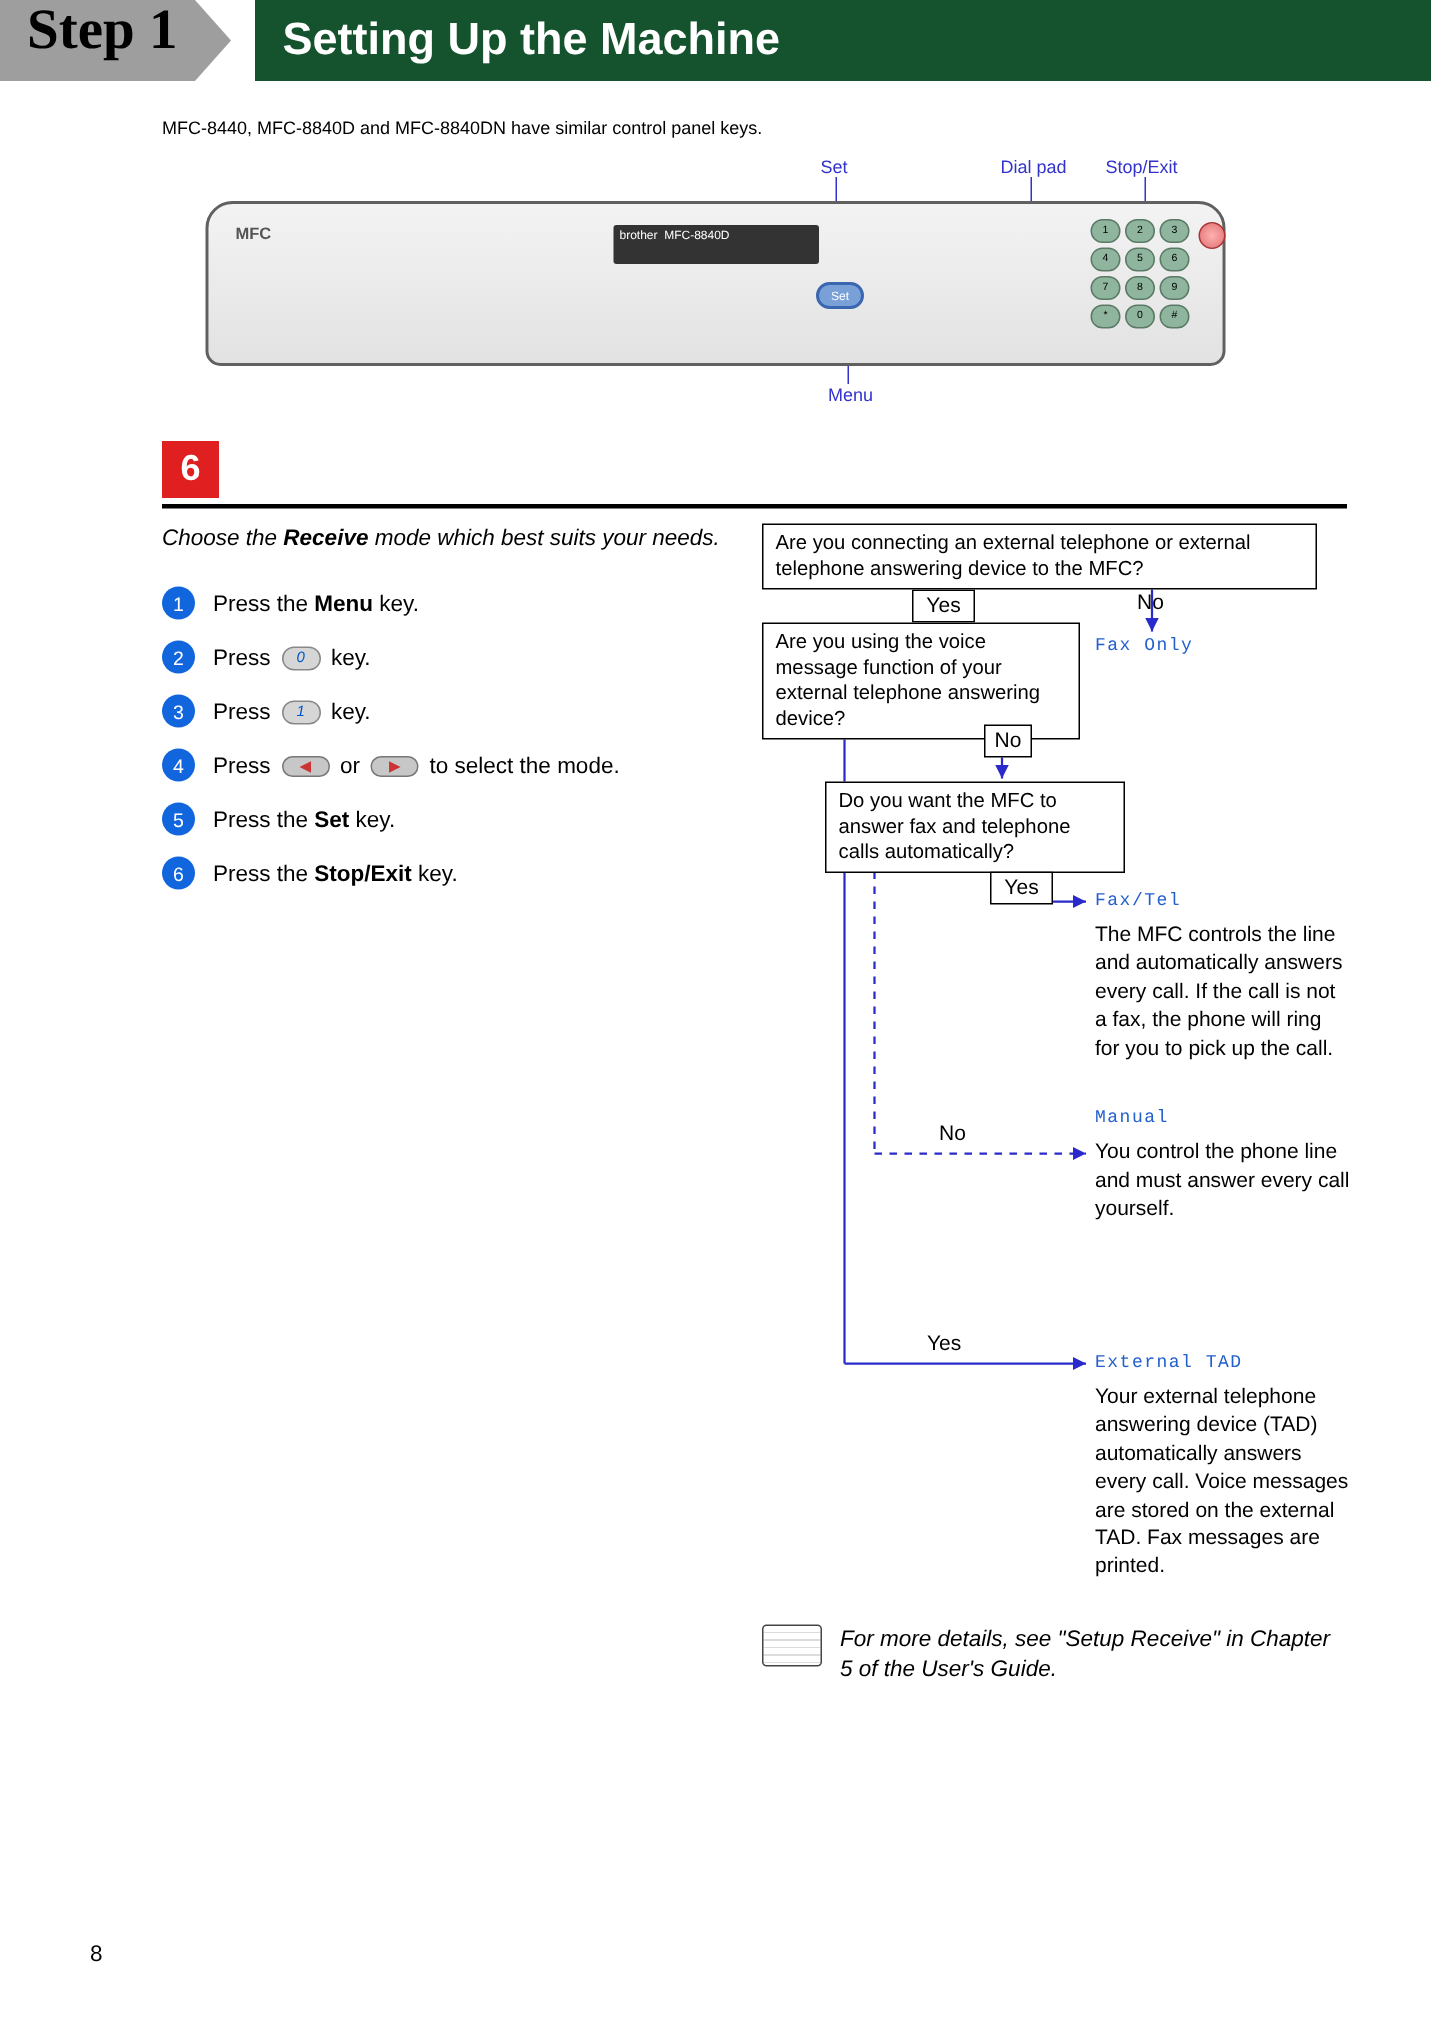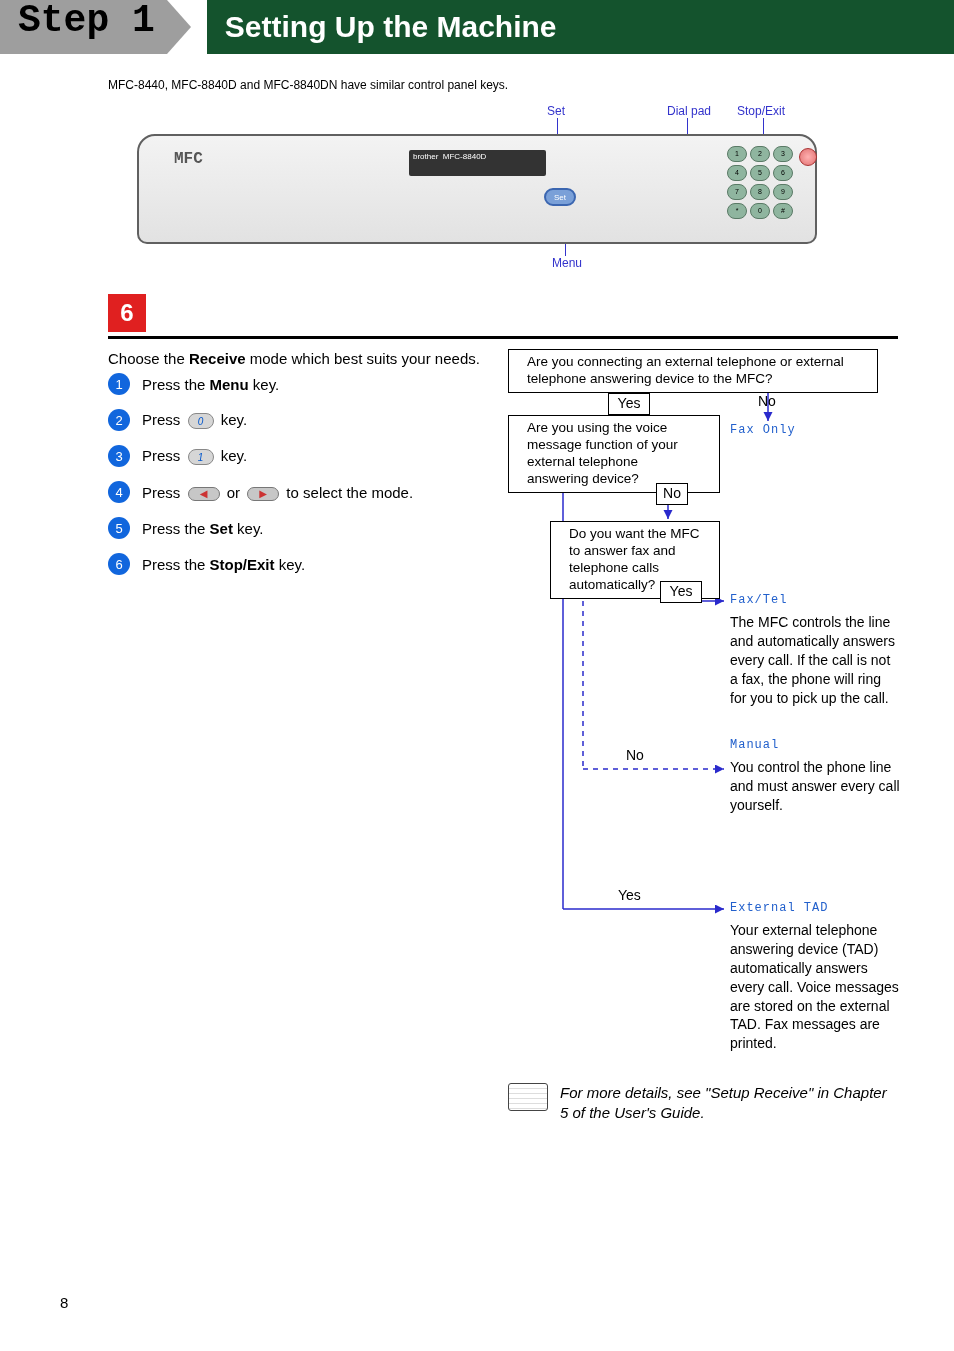--- a/index.html
+++ b/index.html
@@ -20,7 +20,7 @@
   .step-box {
     background: #9e9e9e;
     color: #000;
-    font-family: Liberation Mono, monospace;
+    font-family: Liberation Serif, serif;
     font-weight: bold;
     font-size: 38px;
     padding: 4px 12px 18px 18px;

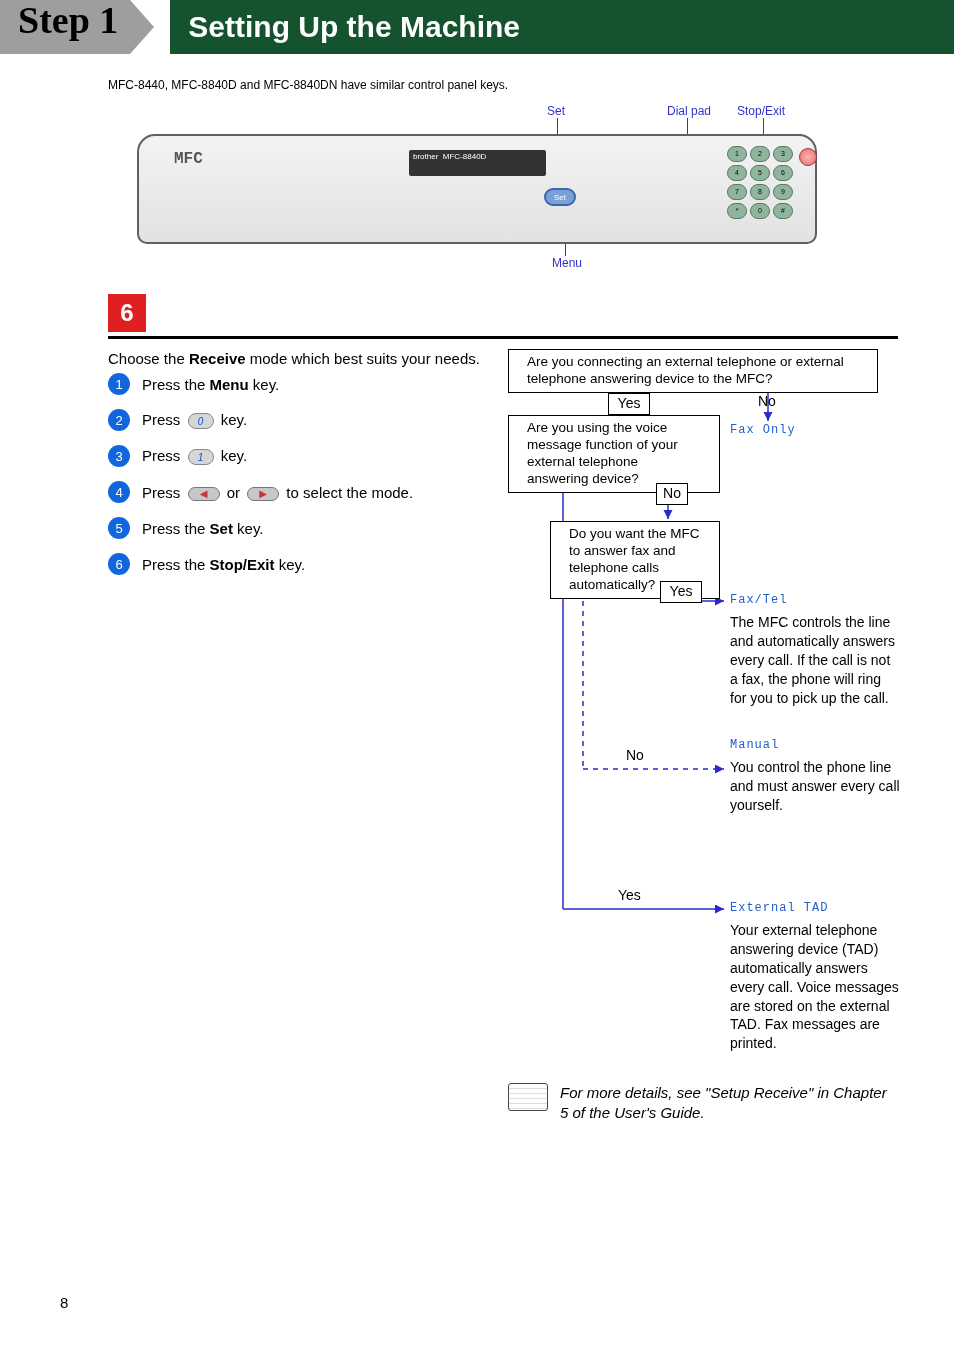--- a/index.html
+++ b/index.html
@@ -237,7 +237,7 @@
   <div class="panel-line" style="left:438px;top:128px;width:1px;height:24px"></div>
 
   <div class="control-panel">
-    <div style="position:absolute;left:35px;top:14px;font-family:Liberation Mono, monospace;font-weight:bold;font-size:16px;color:#555">MFC</div>
+    <div style="position:absolute;left:18px;top:14px;font-family:Liberation Sans, sans-serif;font-weight:bold;font-size:11px;color:#555">MFC</div>
     <div style="position:absolute;left:270px;top:14px;width:137px;height:26px;background:#333;border-radius:2px;color:#fff;font-size:8px;padding:2px 4px">brother&nbsp;&nbsp;MFC-8840D</div>
     <div style="position:absolute;left:405px;top:52px;width:32px;height:18px;border:2px solid #3b66b0;border-radius:10px;background:#7aa0d8;font-size:8px;text-align:center;line-height:16px;color:#fff">Set</div>
     <div class="dialpad">

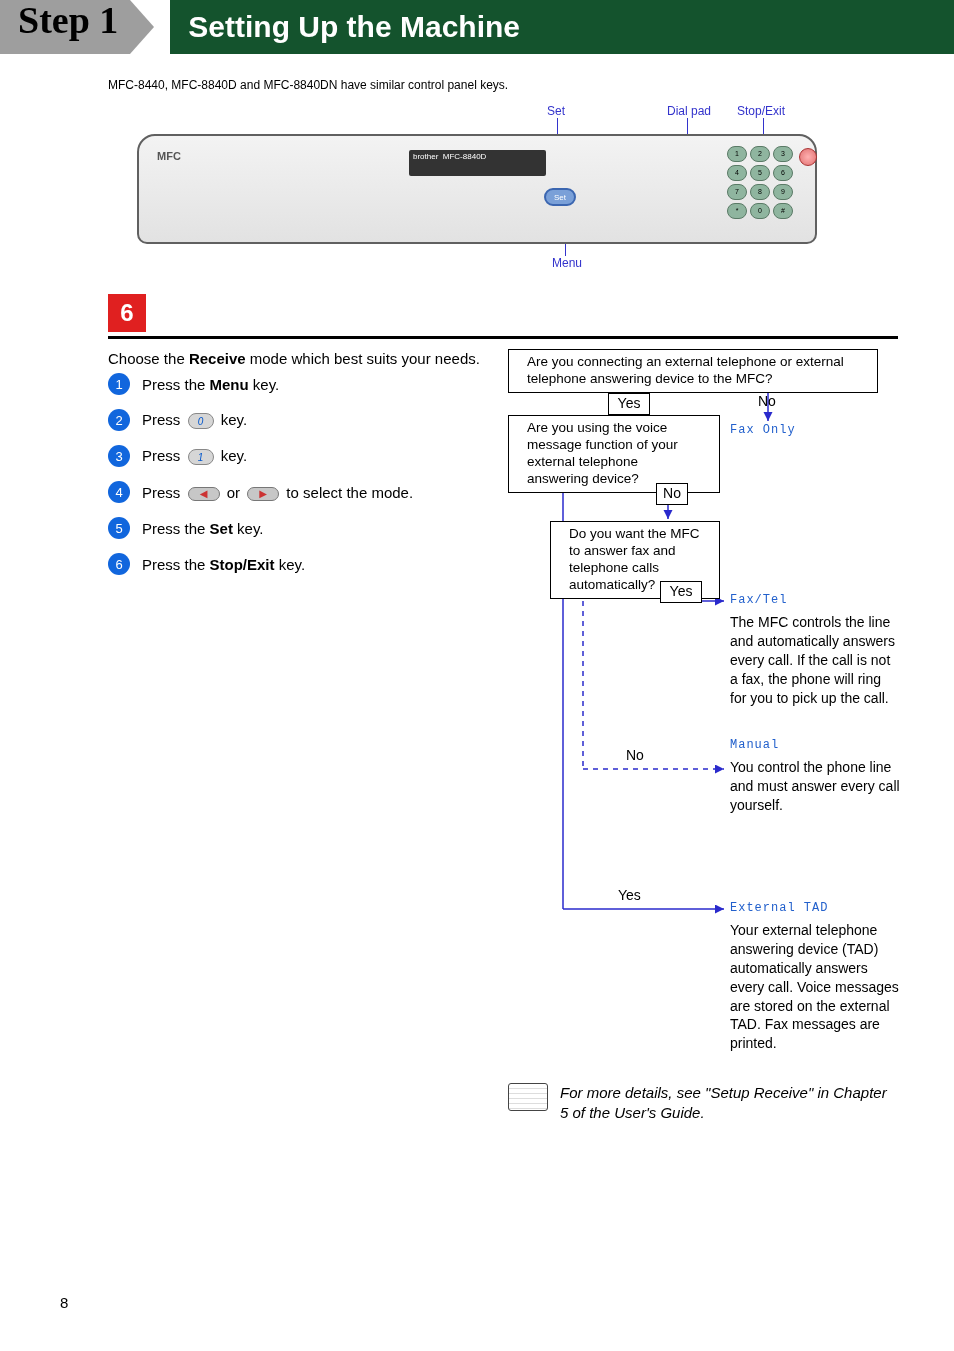--- a/index.html
+++ b/index.html
@@ -126,7 +126,7 @@
   }
   .left-col { width: 400px; padding-right: 18px; }
   .right-col { flex: 1; position: relative; }
-  .choose-text { font-size: 15px; margin-bottom: 4px; line-height: 1.35; }
+  .choose-text { font-size: 15px; margin-bottom: 22px; line-height: 1.35; font-style: italic; }
   .step-list { list-style: none; }
   .step-list li {
     display: flex;

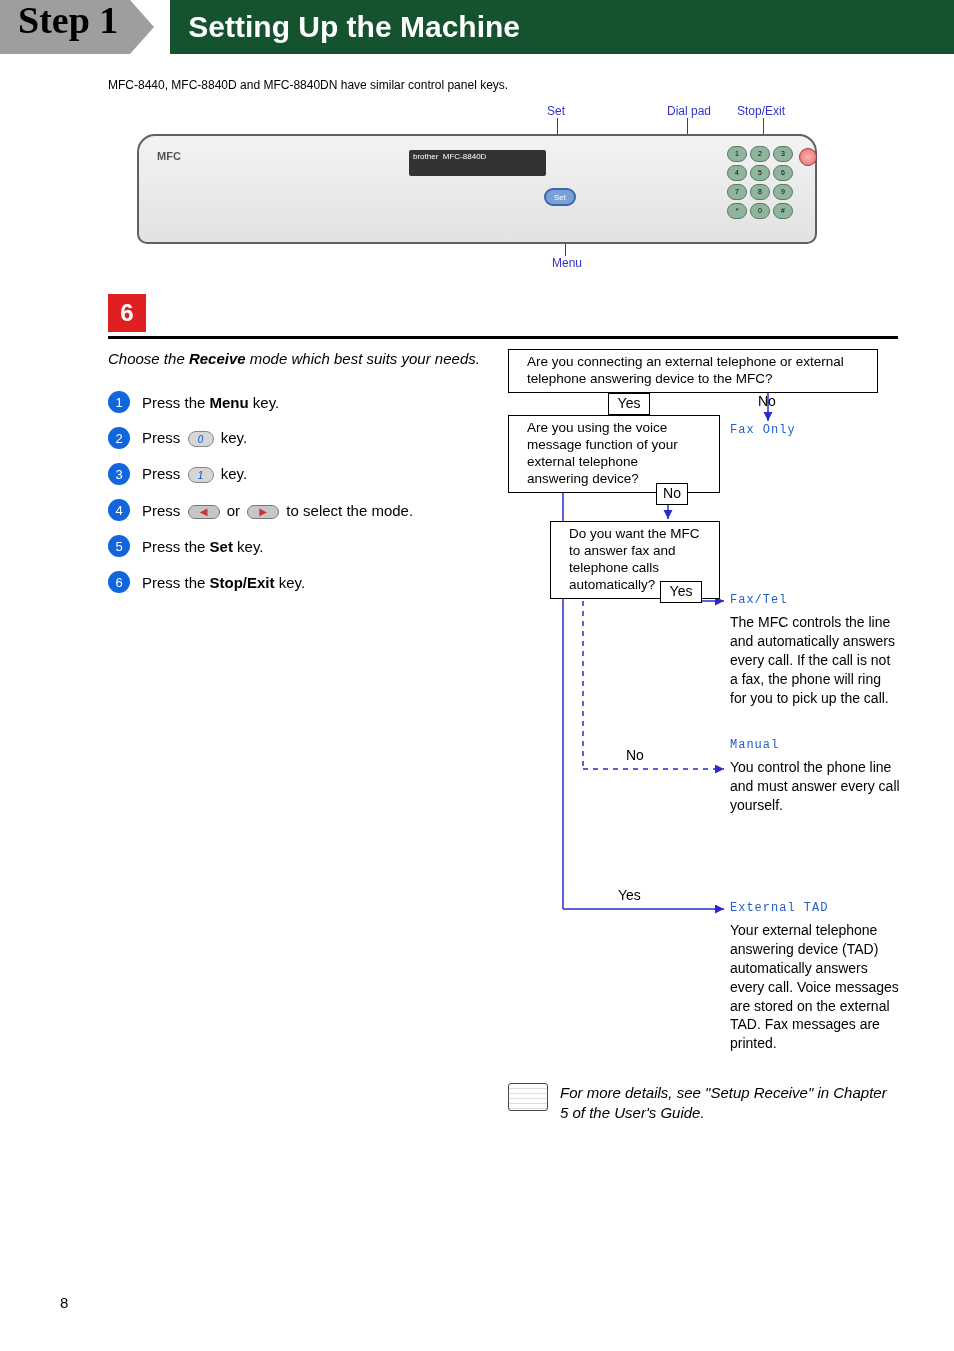--- a/index.html
+++ b/index.html
@@ -176,7 +176,7 @@
   .flow-box {
     border: 1px solid #000;
     font-size: 13.5px;
-    padding: 4px 18px;
+    padding: 4px 8px;
     background: #fff;
     line-height: 1.25;
   }

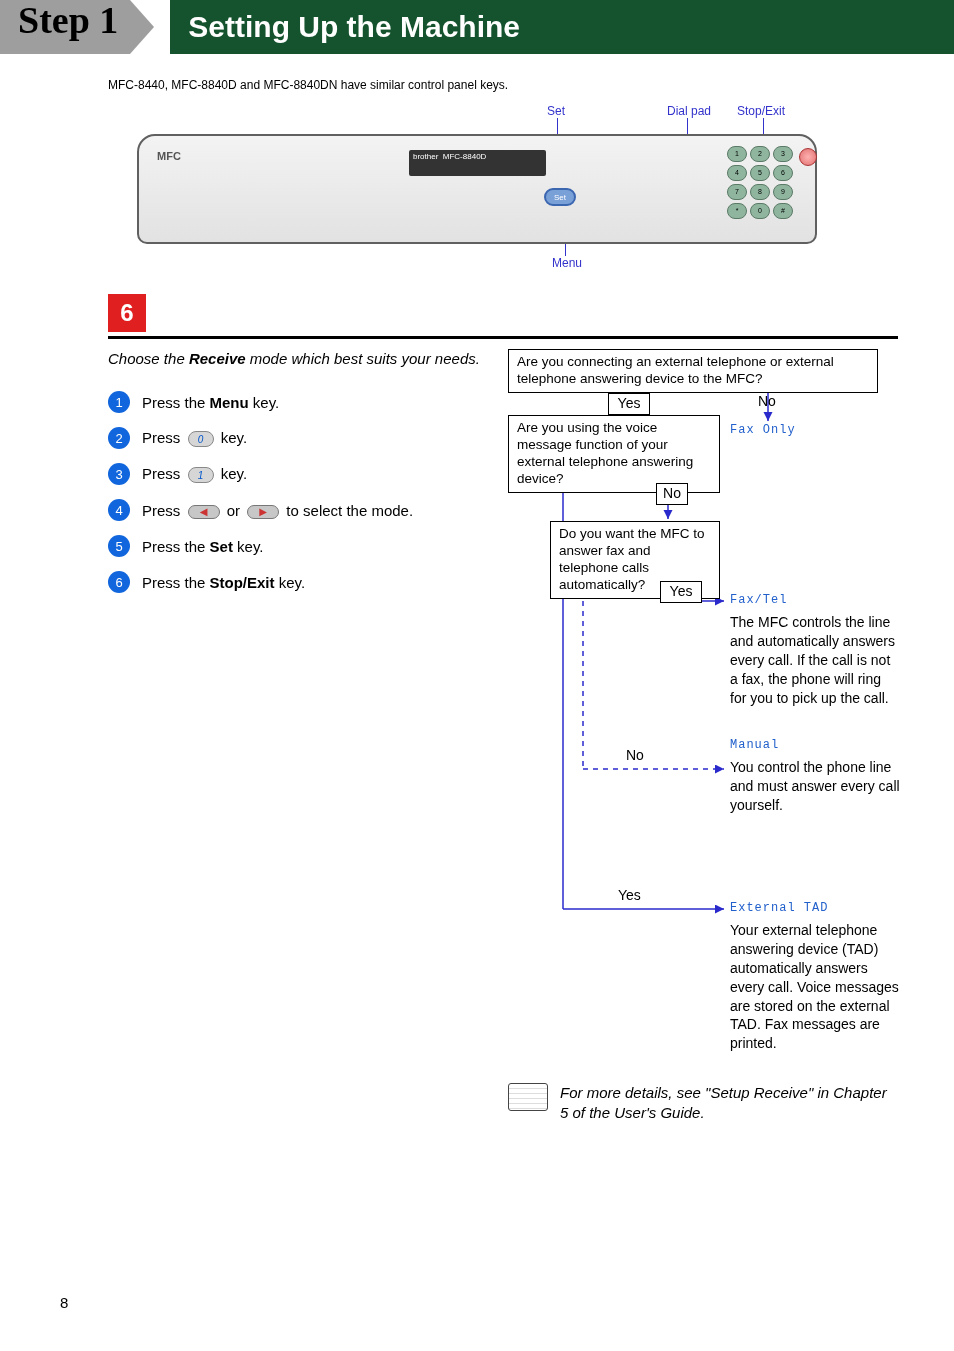--- a/index.html
+++ b/index.html
@@ -332,7 +332,7 @@
 
     <div class="flow-box flow-label" style="position:absolute;left:148px;top:134px;width:32px;text-align:center;padding:1px 0">No</div>
 
-    <div class="flow-box" style="position:absolute;left:42px;top:172px;width:170px">Do you want the MFC to answer fax and telephone calls automatically?</div>
+    <div class="flow-box" style="position:absolute;left:42px;top:172px;width:200px">Do you want the MFC to answer fax and telephone calls automatically?</div>
 
     <div class="flow-box flow-label" style="position:absolute;left:152px;top:232px;width:42px;text-align:center;padding:1px 0">Yes</div>
 

